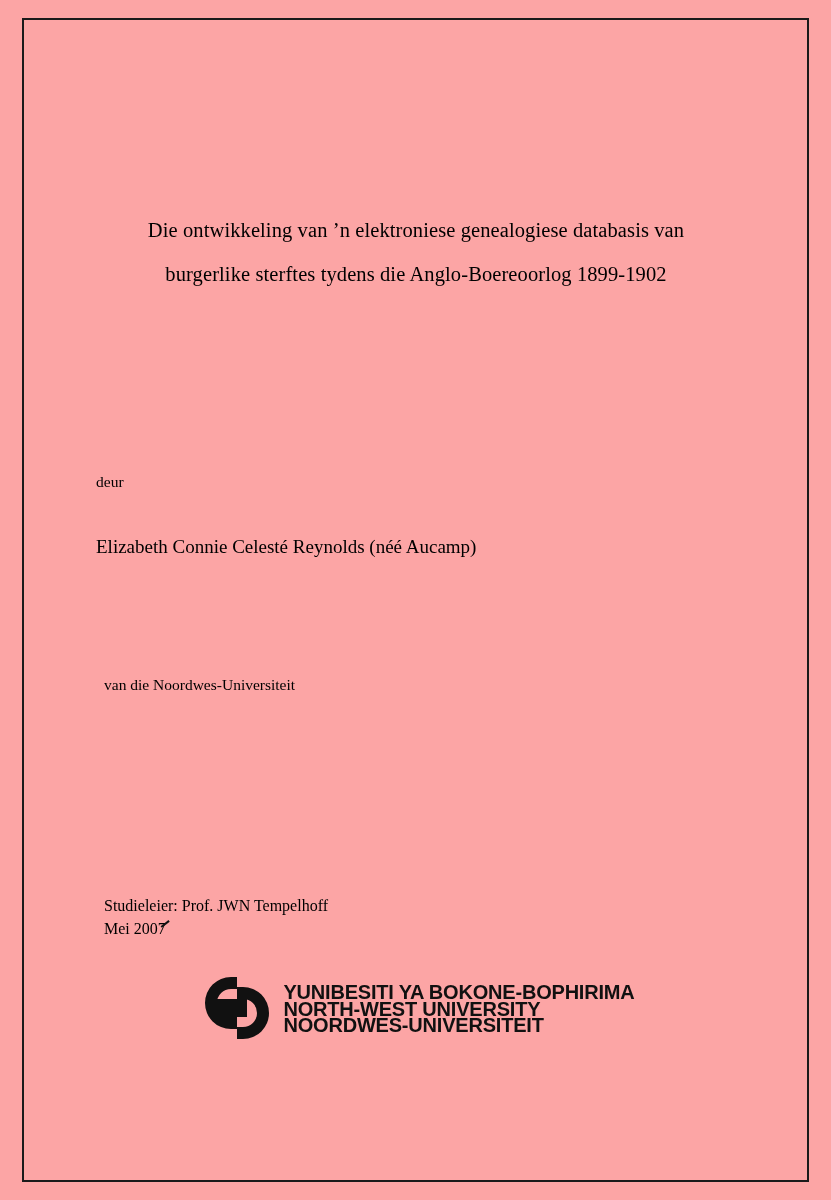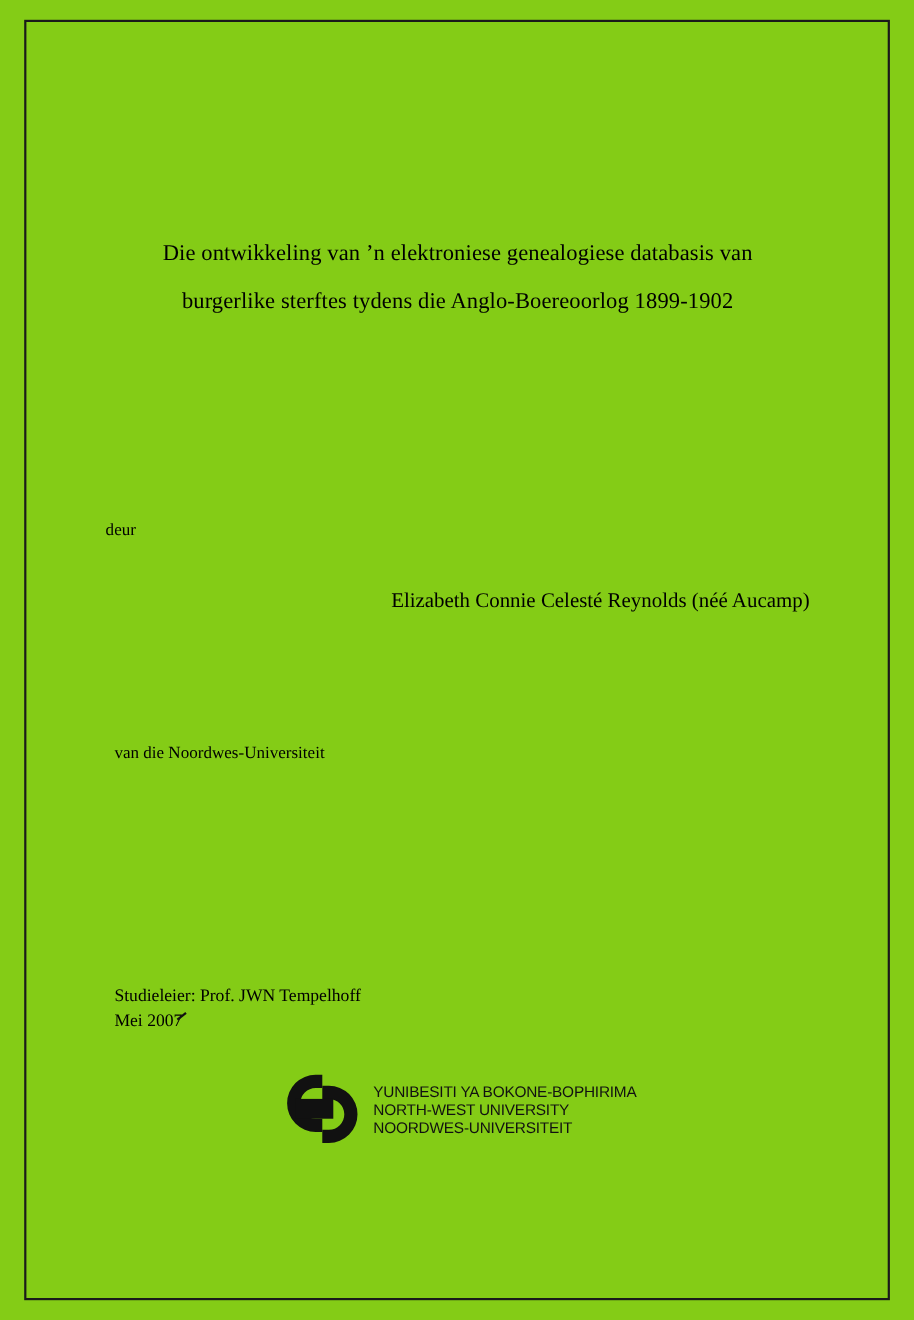--- a/index.html
+++ b/index.html
@@ -18,7 +18,7 @@
     position: relative;
     width: 831px;
     height: 1200px;
-    background: #84cc16;
+    background: #fca5a5;
   }
   
   .page-border {

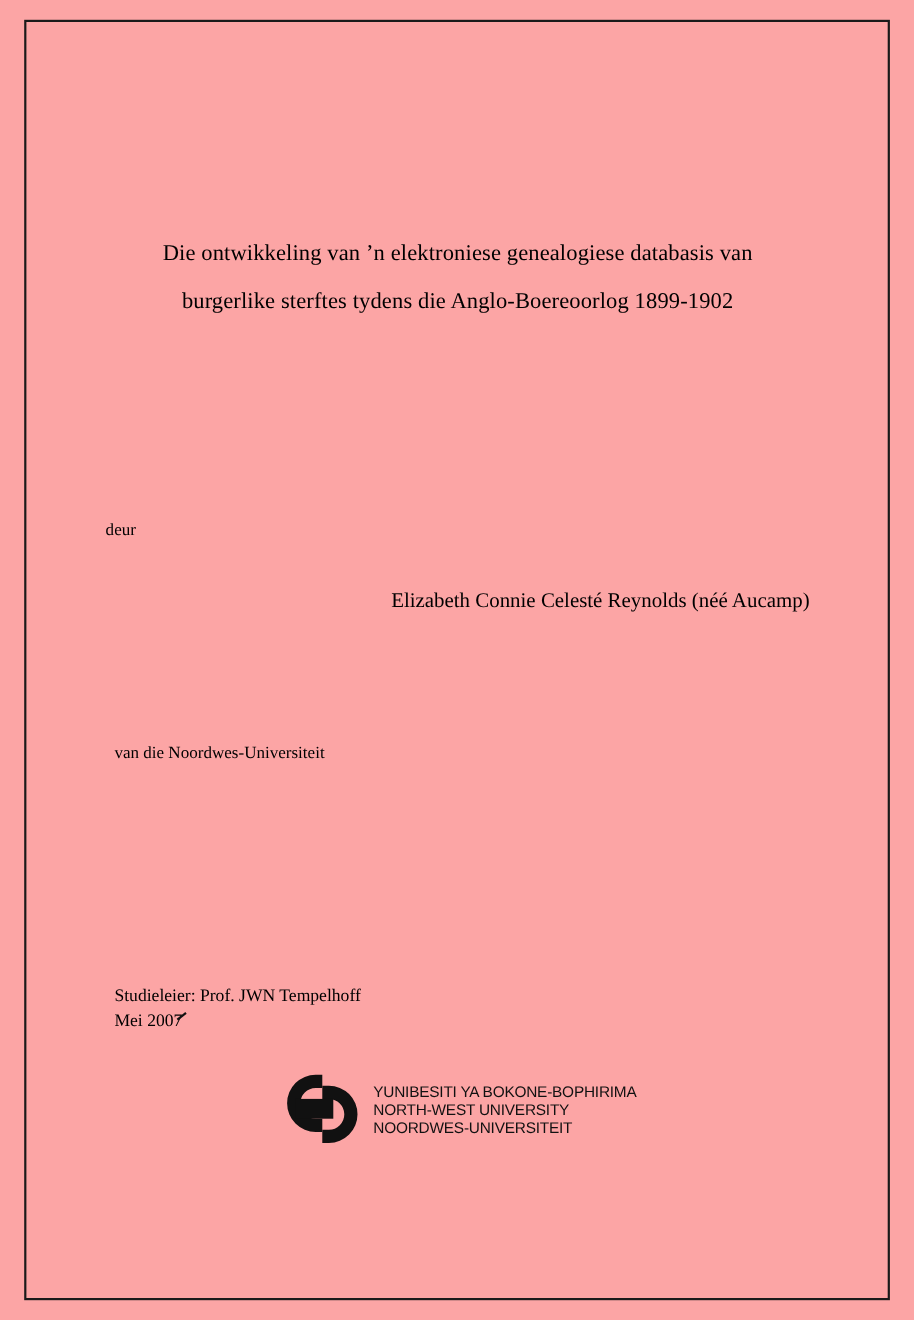--- a/index.html
+++ b/index.html
@@ -62,7 +62,7 @@
     top: 518px;
     left: 0;
     width: 640px;
-    text-align: right;
+    text-align: left;
     font-size: 19px;
   }
   .statement {

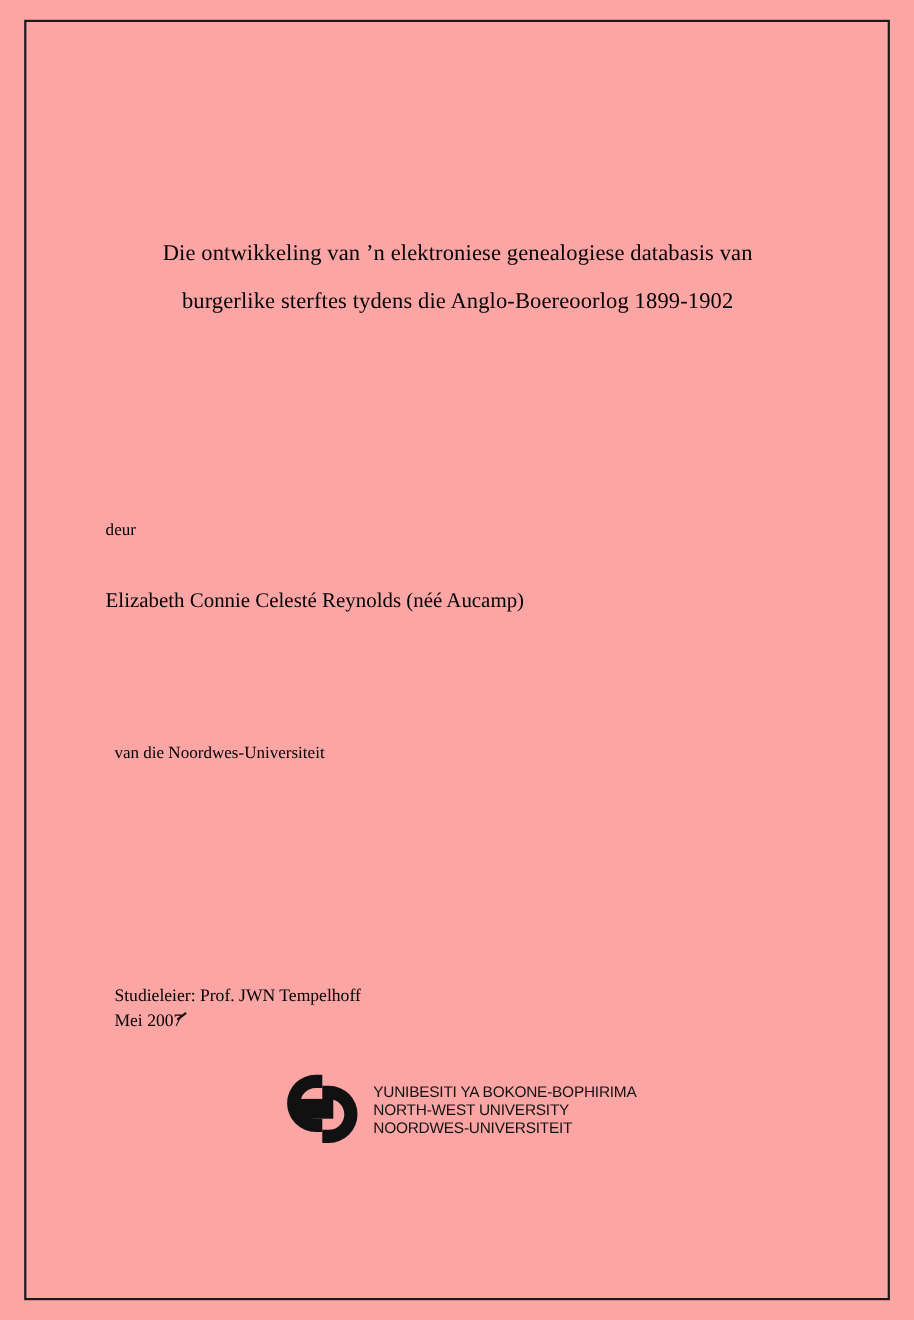--- a/index.html
+++ b/index.html
@@ -124,9 +124,9 @@
   }
   .logo-text {
     font-family: "Liberation Sans", sans-serif;
-    font-size: 14px;
+    font-size: 20px;
     line-height: 16.5px;
-    font-weight: normal;
+    font-weight: bold;
     letter-spacing: -0.2px;
     color: #111;
     padding-top: 2px;

